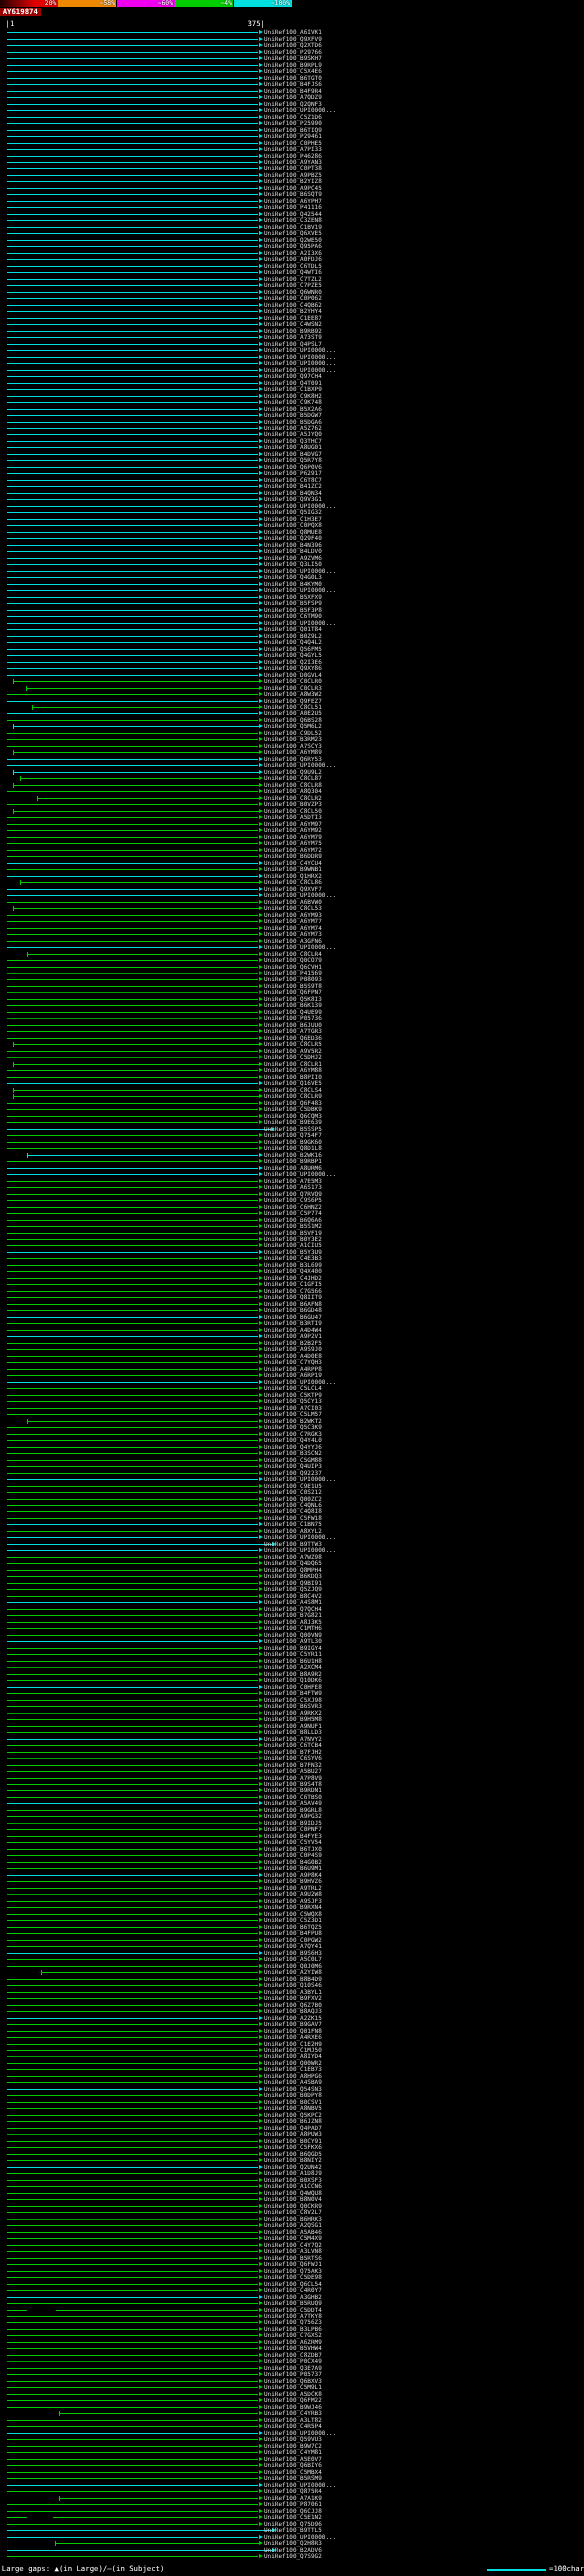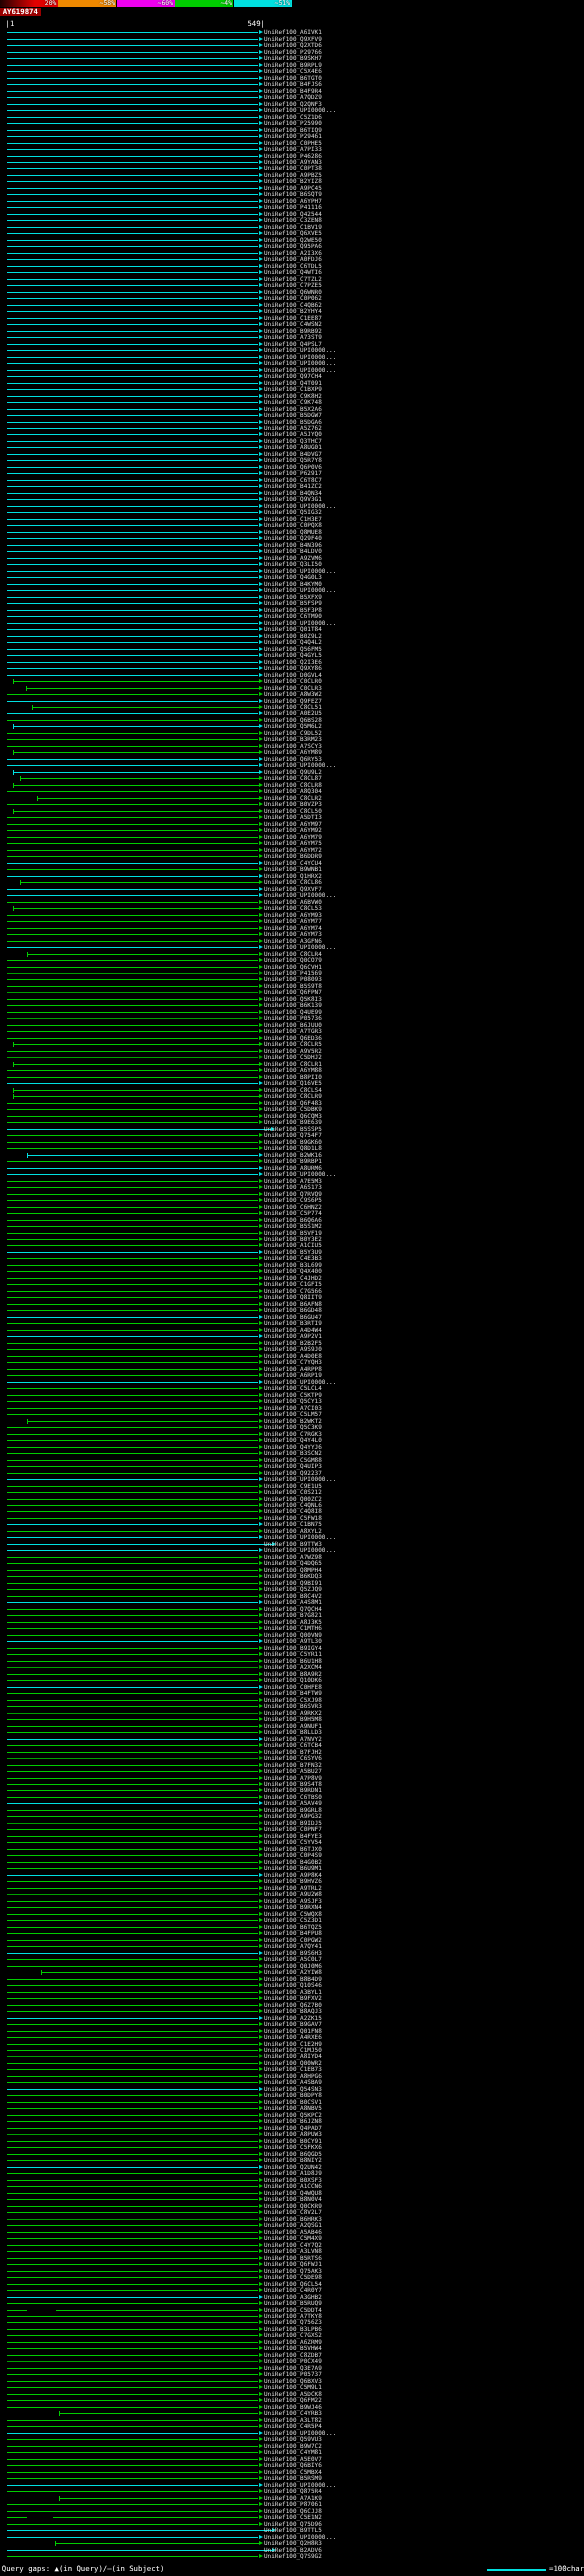--- a/index.html
+++ b/index.html
@@ -56,7 +56,7 @@
     <div class="seg" style="left: 175px; width: 58px; background: rgb(0, 204, 0);"></div>
     <div class="scale-label" style="left: 192px;">~4%</div>
     <div class="seg" style="left: 234px; width: 58px; background: rgb(0, 224, 224);"></div>
-    <div class="scale-label" style="left: 250px;">~51%</div>
+    <div class="scale-label" style="left: 250px;">~100%</div>
   </div>
 
 <div id="queryname">AY619874</div>

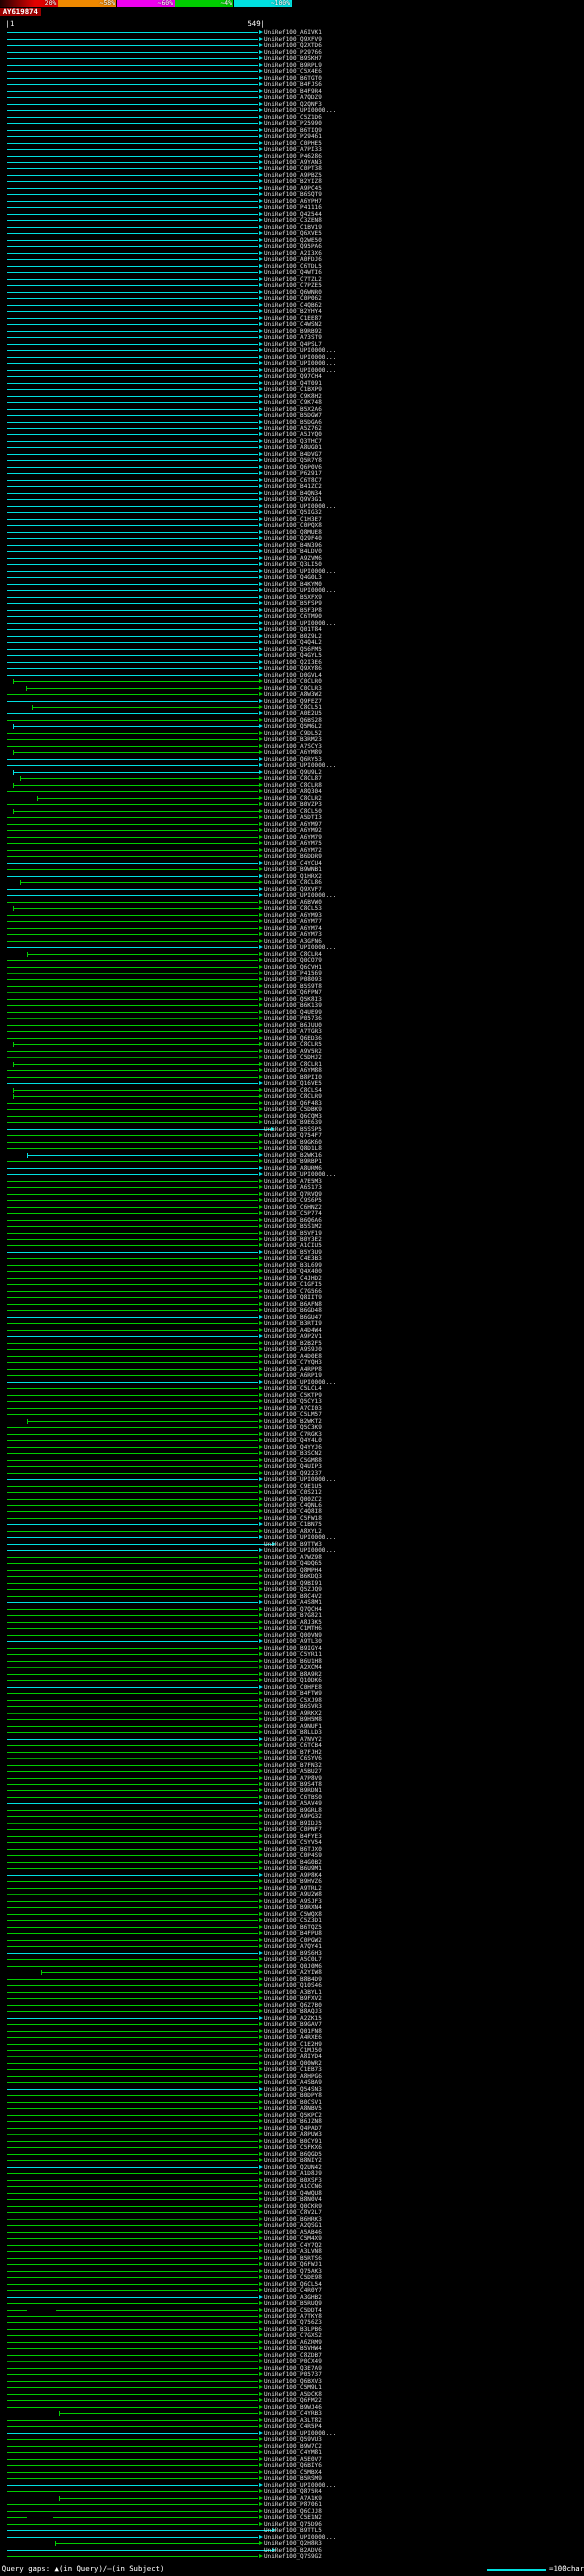--- a/index.html
+++ b/index.html
@@ -63,7 +63,7 @@
 
 <div id="ruler">
   <span id="ruler-start">|1</span>
-  <span id="ruler-end">549|</span>
+  <span id="ruler-end">375|</span>
 </div>
 
 <div id="rows">

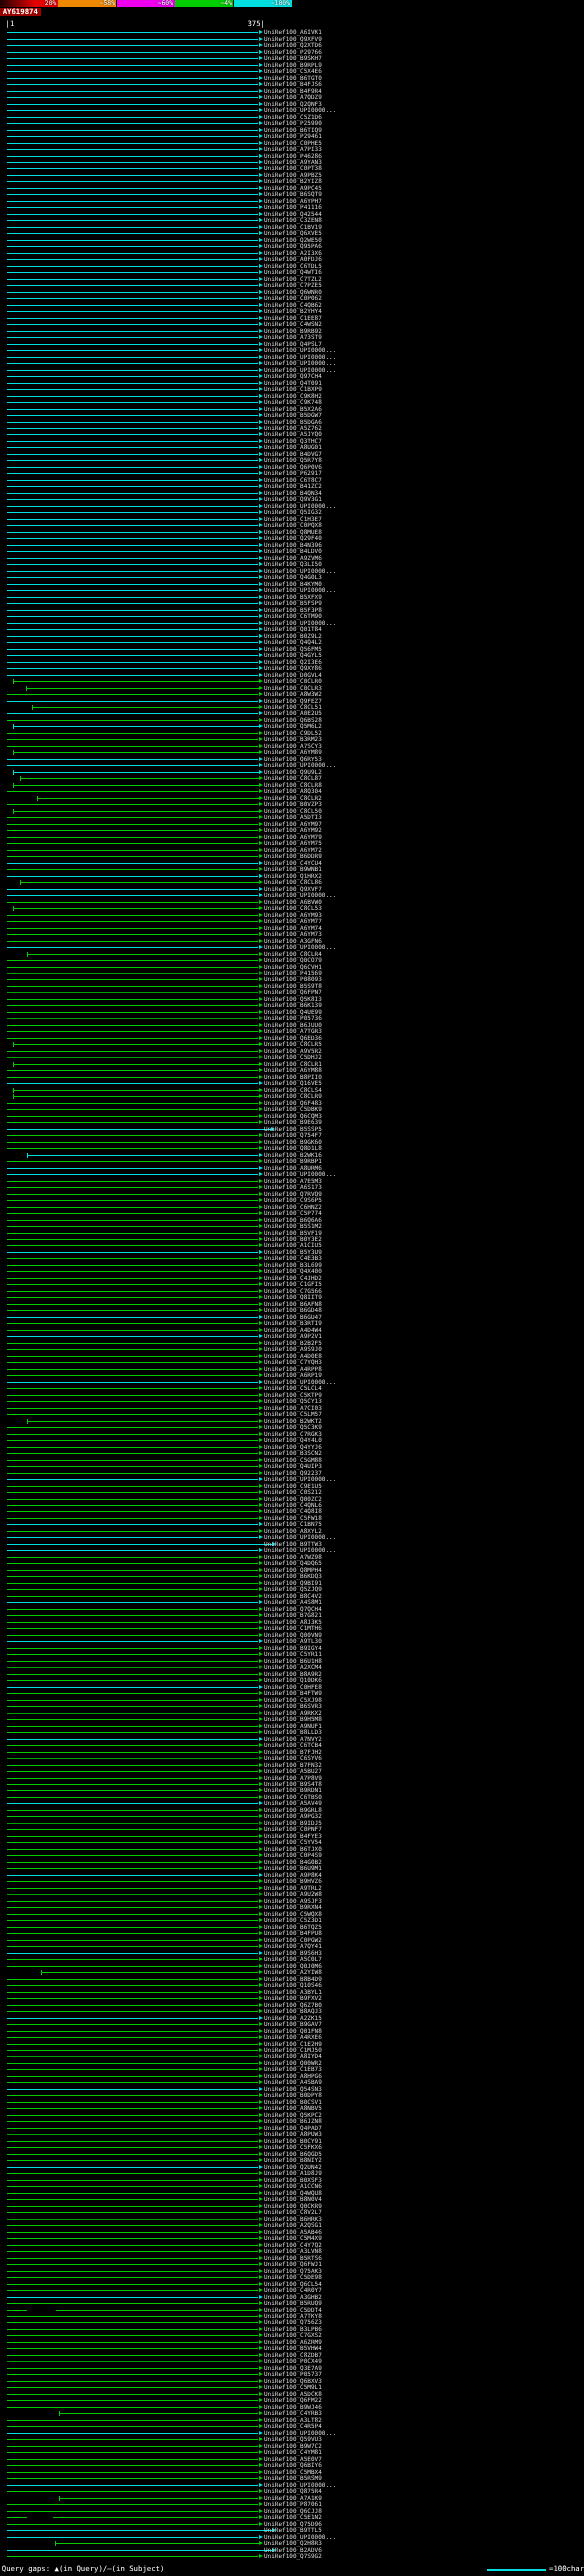--- a/index.html
+++ b/index.html
@@ -2044,7 +2044,7 @@
     </div>
   </div>
 
-<div id="footer-gaps">Query gaps: ▲(in Query)/—(in Subject)</div>
+<div id="footer-gaps">Large gaps: ▲(in Large)/—(in Subject)</div>
 <div id="scale-legend-line"></div>
 <div id="scale-legend-text">=100char.</div>
 

